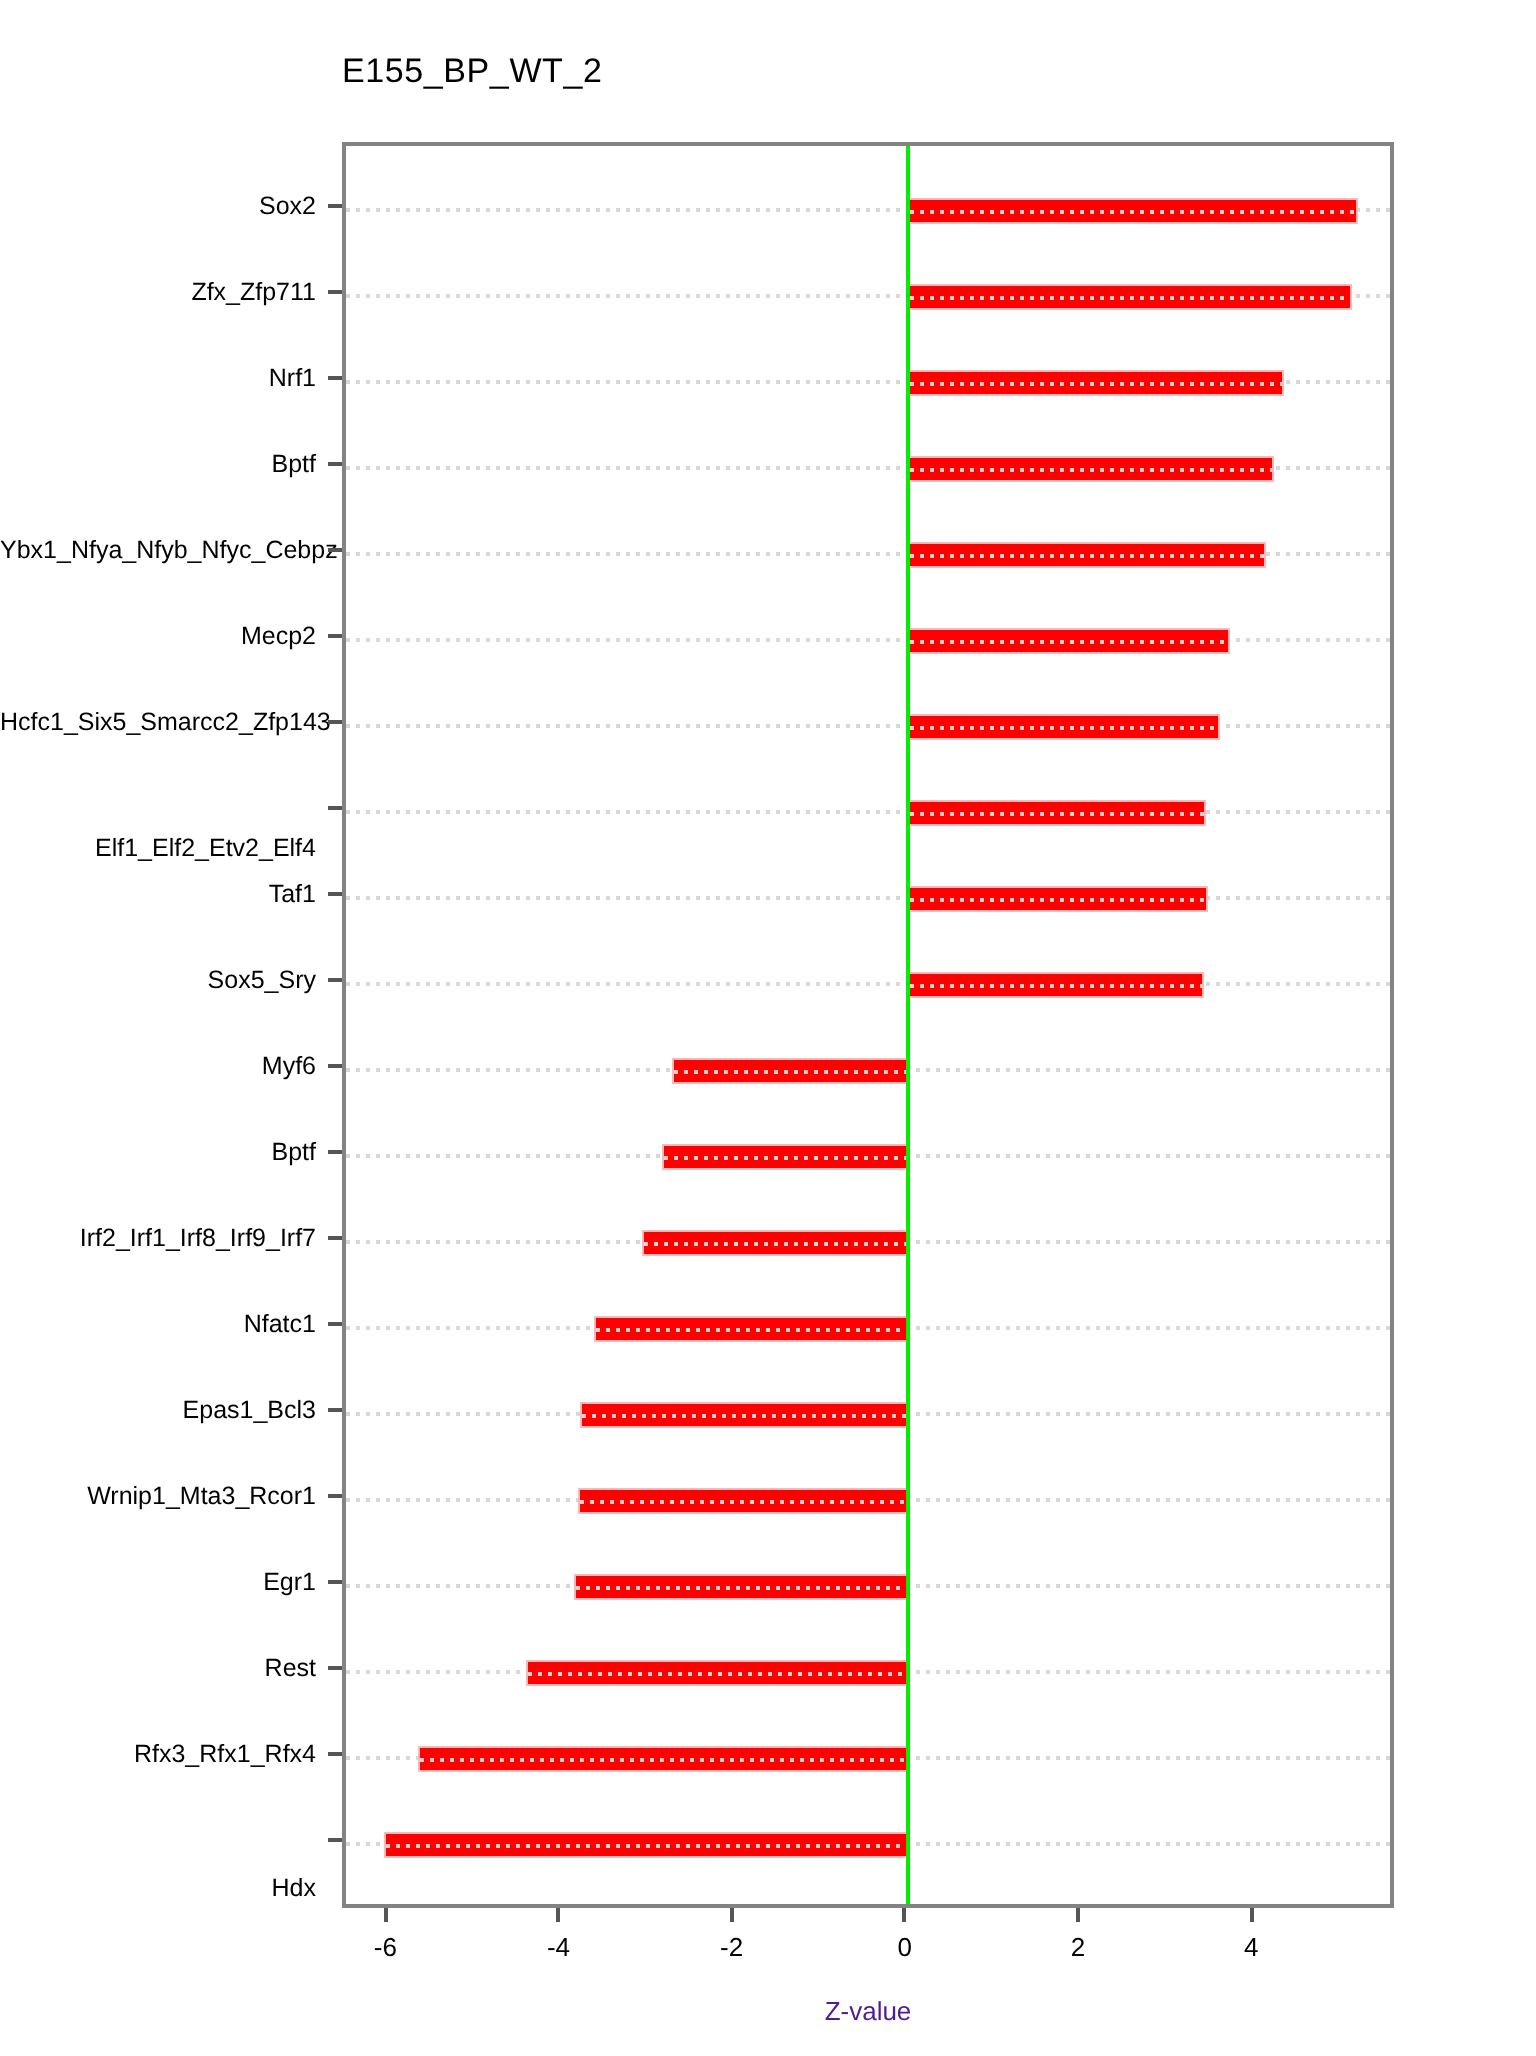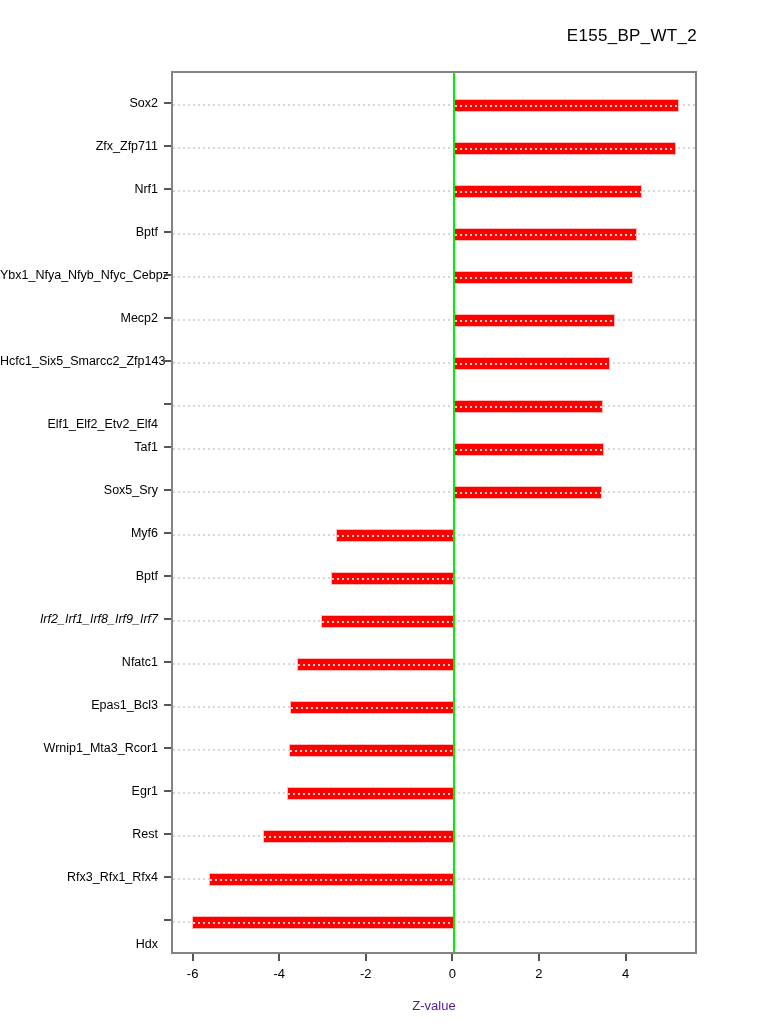--- a/index.html
+++ b/index.html
@@ -8,7 +8,7 @@
     font-family:"Liberation Sans",sans-serif;color:#000;
   }
   #chart-title{
-    position:absolute;top:26px;left:171px;width:526px;text-align:right;
+    position:absolute;top:26px;left:171px;width:526px;text-align:left;
     font-size:17px;letter-spacing:.3px;color:#000;
   }
   #plot-area{

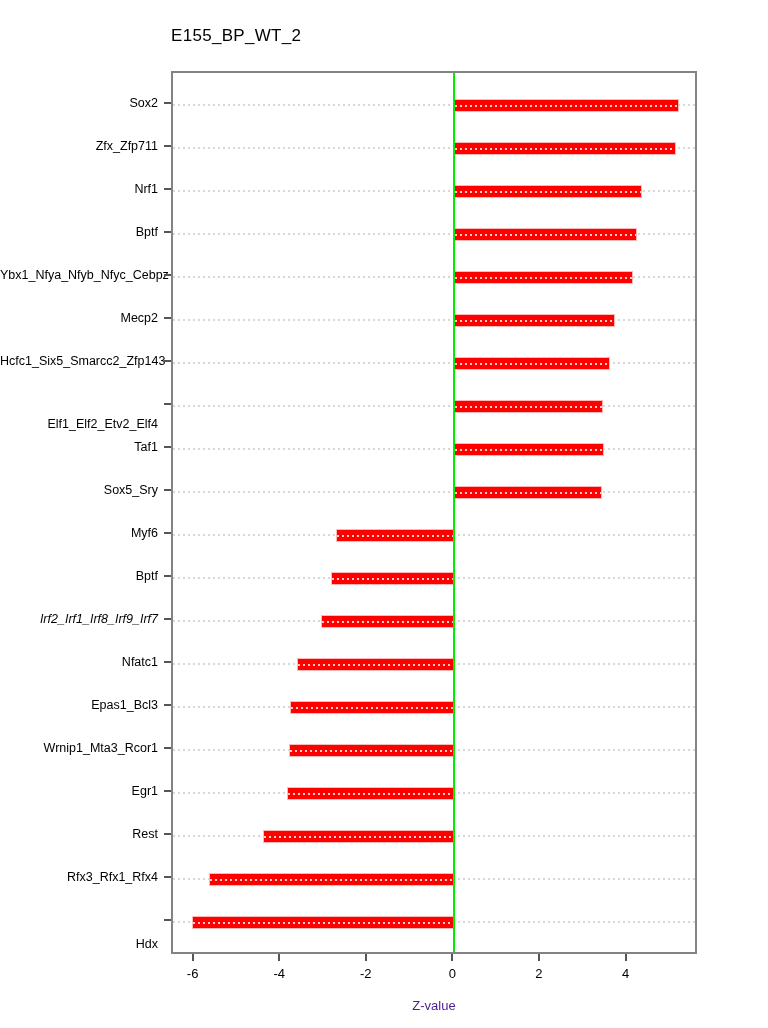--- a/index.html
+++ b/index.html
@@ -165,7 +165,7 @@
       <div class="ytick" style="left: 164px; top: 532px;"></div>
       <div class="ylabel" style="top: 568px;">Bptf</div>
       <div class="ytick" style="left: 164px; top: 575px;"></div>
-      <div class="ylabel" style="top: 611px; font-style: italic;">Irf2_Irf1_Irf8_Irf9_Irf7</div>
+      <div class="ylabel" style="top: 611px;">Irf2_Irf1_Irf8_Irf9_Irf7</div>
       <div class="ytick" style="left: 164px; top: 618px;"></div>
       <div class="ylabel" style="top: 654px;">Nfatc1</div>
       <div class="ytick" style="left: 164px; top: 661px;"></div>

